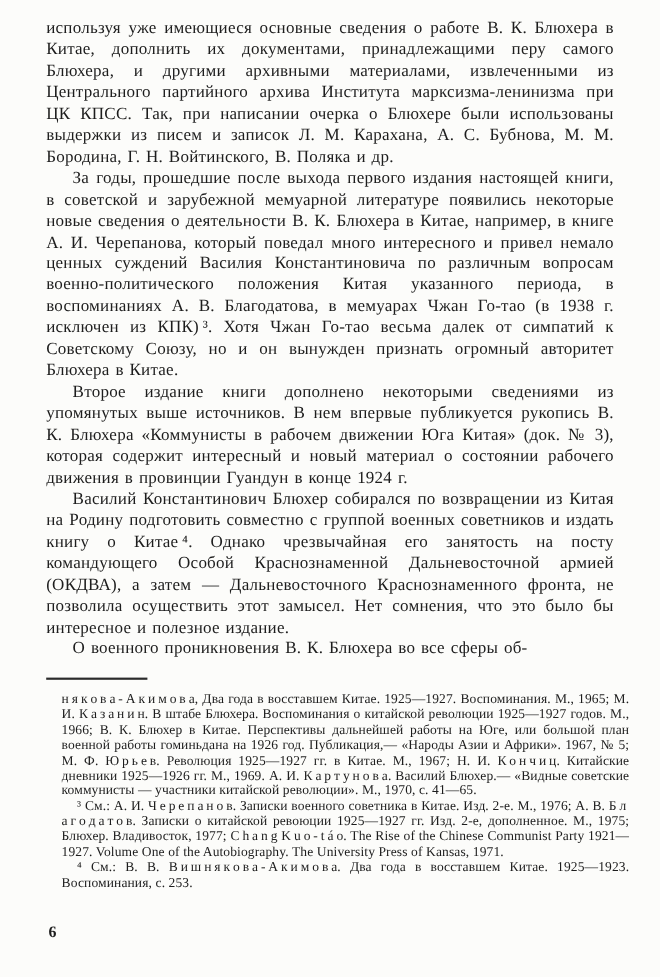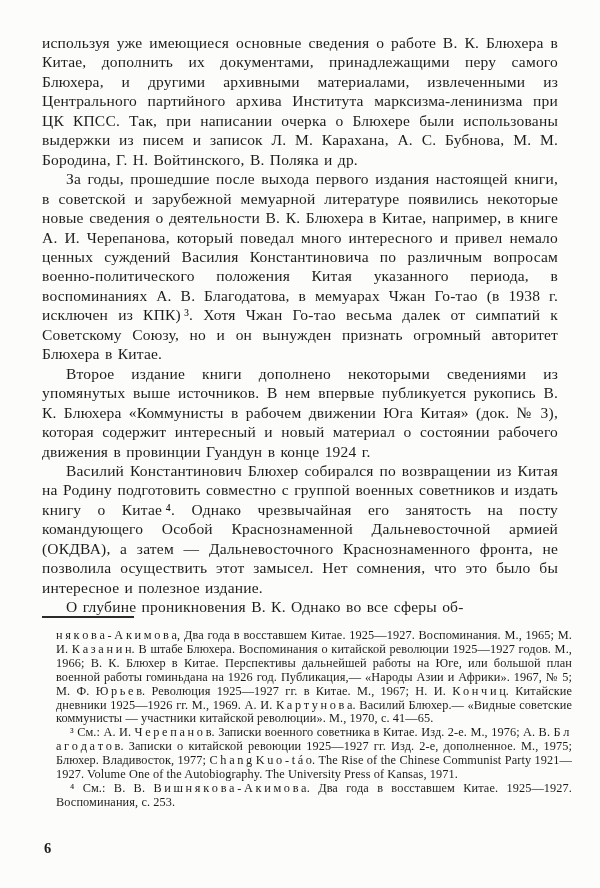--- a/index.html
+++ b/index.html
@@ -19,7 +19,7 @@
   .main-text {
     position: absolute;
     left: 42px;
-    top: 33px;
+    top: 16px;
     width: 516px;
     height: 584px;
     overflow: hidden;

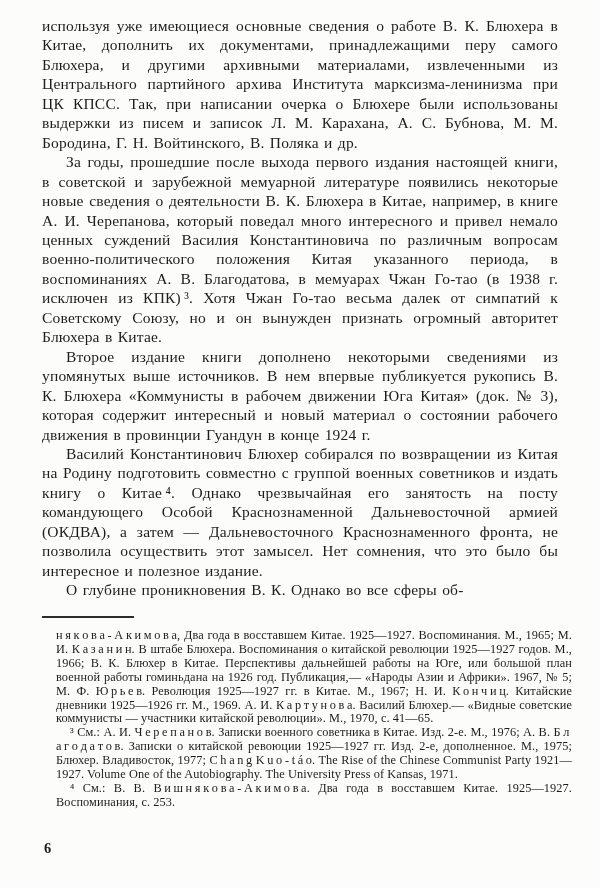--- a/index.html
+++ b/index.html
@@ -82,7 +82,7 @@
     <p class="indent">За годы, прошедшие после выхода первого издания настоящей книги, в советской и зарубежной мемуарной литературе появились некоторые новые сведения о деятельности В. К. Блюхера в Китае, например, в книге А. И. Черепанова, который поведал много интересного и привел немало ценных суждений Василия Константиновича по различным вопросам военно-политического положения Китая указанного периода, в воспоминаниях А. В. Благодатова, в мемуарах Чжан Го-тао (в 1938 г. исключен из КПК) ³. Хотя Чжан Го-тао весьма далек от симпатий к Советскому Союзу, но и он вынужден признать огромный авторитет Блюхера в Китае.</p>
     <p class="indent">Второе издание книги дополнено некоторыми сведениями из упомянутых выше источников. В нем впервые публикуется рукопись В. К. Блюхера «Коммунисты в рабочем движении Юга Китая» (док. № 3), которая содержит интересный и новый материал о состоянии рабочего движения в провинции Гуандун в конце 1924 г.</p>
     <p class="indent">Василий Константинович Блюхер собирался по возвращении из Китая на Родину подготовить совместно с группой военных советников и издать книгу о Китае ⁴. Однако чрезвычайная его занятость на посту командующего Особой Краснознаменной Дальневосточной армией (ОКДВА), а затем — Дальневосточного Краснознаменного фронта, не позволила осуществить этот замысел. Нет сомнения, что это было бы интересное и полезное издание.</p>
-    <p class="indent">О глубине проникновения В. К. Однако во все сферы об-</p>
+    <p class="indent">О военного проникновения В. К. Блюхера во все сферы об-</p>
   </div>
 
   <div class="footnote-rule"></div>

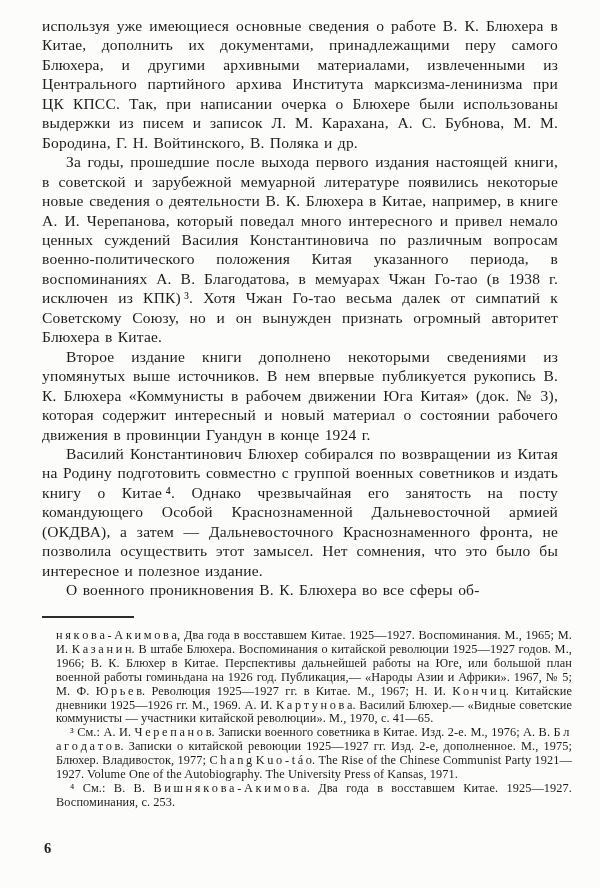--- a/index.html
+++ b/index.html
@@ -90,7 +90,7 @@
   <div class="footnotes">
     <p>н я к о в а - А к и м о в а, Два года в восставшем Китае. 1925—1927. Воспоминания. М., 1965; М. И. К а з а н и н. В штабе Блюхера. Воспоминания о китайской революции 1925—1927 годов. М., 1966; В. К. Блюхер в Китае. Перспективы дальнейшей работы на Юге, или большой план военной работы гоминьдана на 1926 год. Публикация,— «Народы Азии и Африки». 1967, № 5; М. Ф. Ю р ь е в. Революция 1925—1927 гг. в Китае. М., 1967; Н. И. К о н ч и ц. Китайские дневники 1925—1926 гг. М., 1969. А. И. К а р т у н о в а. Василий Блюхер.— «Видные советские коммунисты — участники китайской революции». М., 1970, с. 41—65.</p>
     <p class="fn-indent">³ См.: А. И. Ч е р е п а н о в. Записки военного советника в Китае. Изд. 2-е. М., 1976; А. В. Б л а г о д а т о в. Записки о китайской ревоюции 1925—1927 гг. Изд. 2-е, дополненное. М., 1975; Блюхер. Владивосток, 1977; C h a n g K u o - t á o. The Rise of the Chinese Communist Party 1921—1927. Volume One of the Autobiography. The University Press of Kansas, 1971.</p>
-    <p class="fn-indent">⁴ См.: В. В. В и ш н я к о в а - А к и м о в а. Два года в восставшем Китае. 1925—1927. Воспоминания, с. 253.</p>
+    <p class="fn-indent">⁴ См.: В. В. В и ш н я к о в а - А к и м о в а. Два года в восставшем Китае. 1925—1923. Воспоминания, с. 253.</p>
   </div>
 
   <div class="page-number">6</div>

